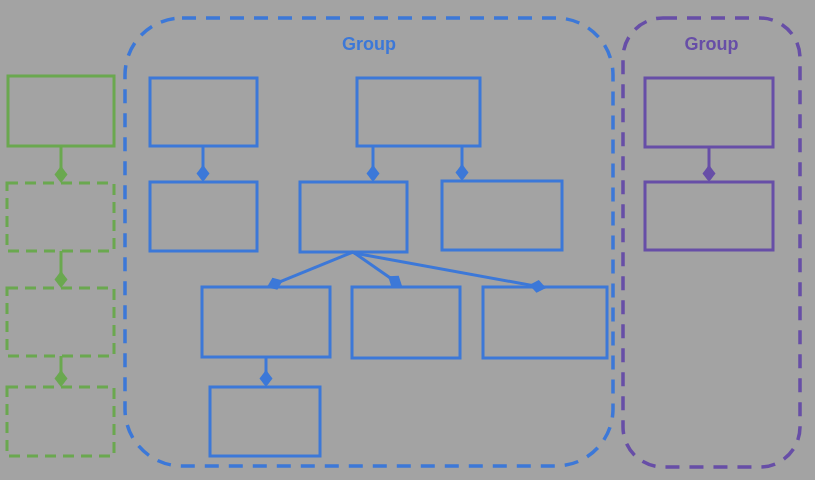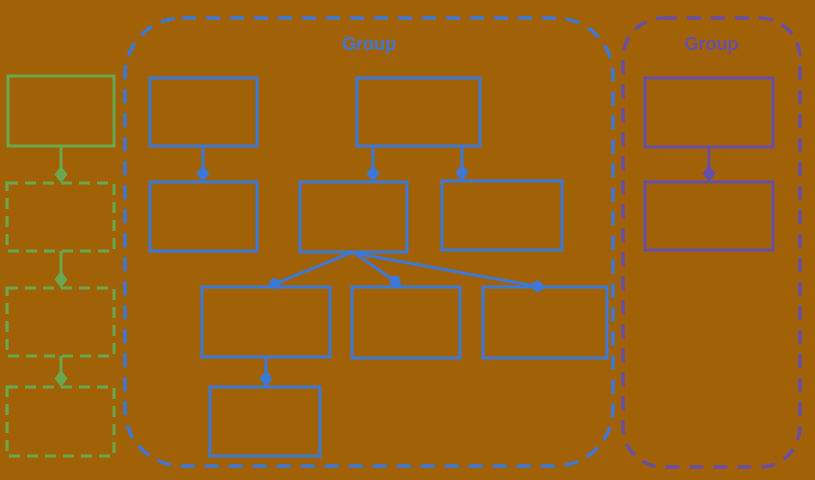--- a/index.html
+++ b/index.html
@@ -15,7 +15,7 @@
     position: relative;
     width: 815px;
     height: 480px;
-    background: #a16207;
+    background: #a3a3a3;
   }
   svg text.group-label {
     font-family: "Liberation Sans", sans-serif;

